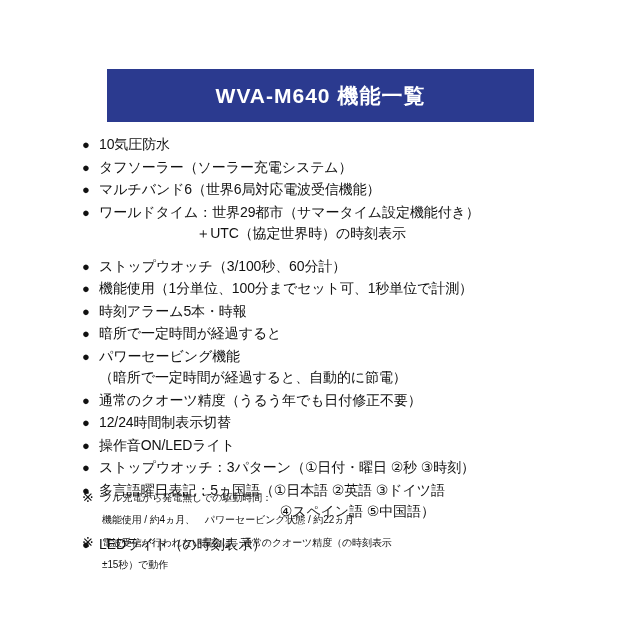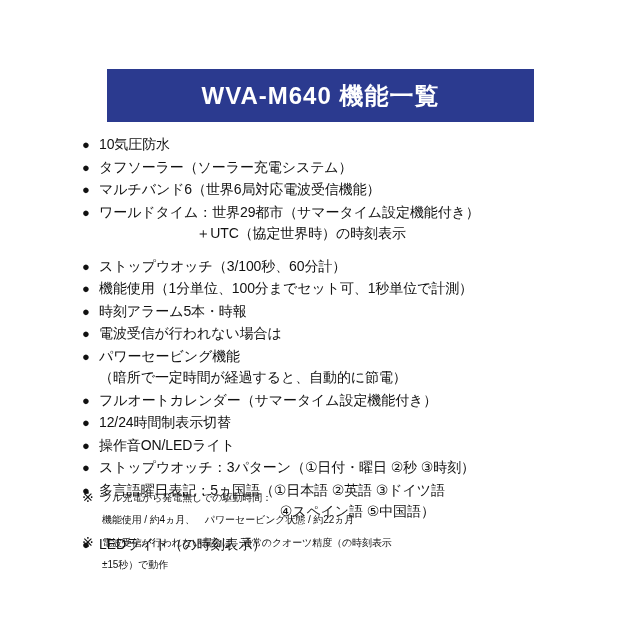--- a/index.html
+++ b/index.html
@@ -33,7 +33,7 @@
   }
   .title-text {
     color: #ffffff;
-    font-size: 24px;
+    font-size: 21px;
     font-weight: bold;
     letter-spacing: 1px;
     white-space: nowrap;

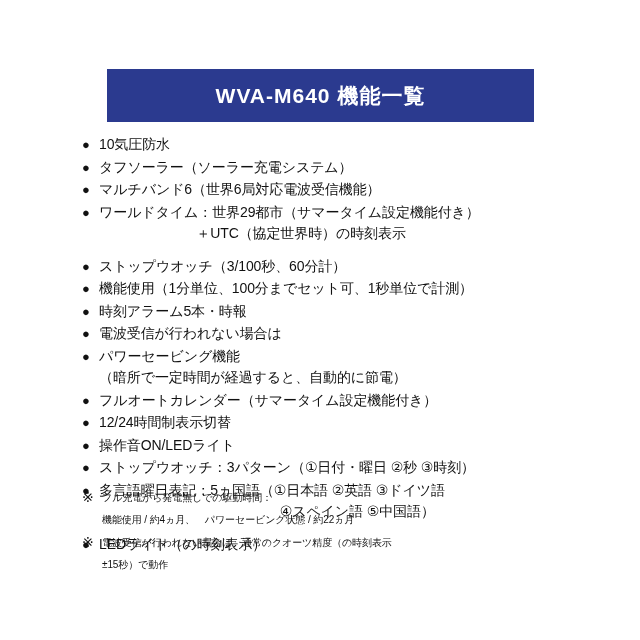--- a/index.html
+++ b/index.html
@@ -133,7 +133,7 @@
       </div>
       <div class="feature-item">
         <span class="bullet">●</span>
-        <span class="feature-text">電波受信が行われない場合は</span>
+        <span class="feature-text">暗所で一定時間が経過すると</span>
       </div>
       <div class="feature-item">
         <span class="bullet">●</span>

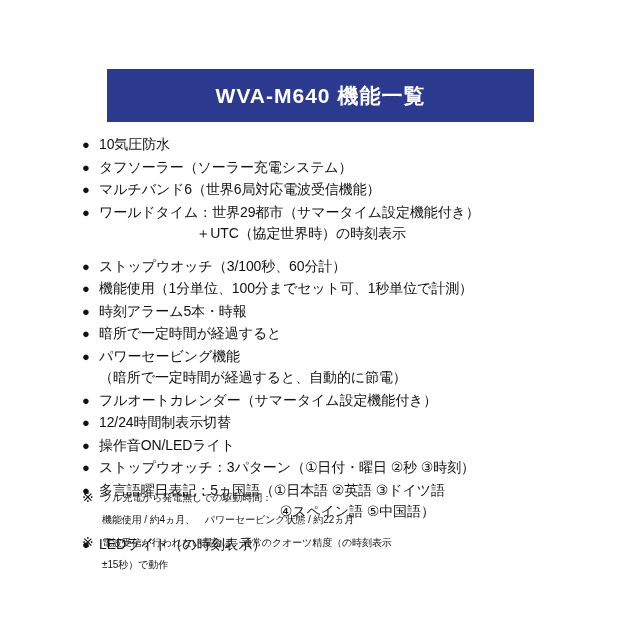--- a/index.html
+++ b/index.html
@@ -142,7 +142,7 @@
       </div>
       <div class="feature-item">
         <span class="bullet">●</span>
-        <span class="feature-text">フルオートカレンダー（サマータイム設定機能付き）</span>
+        <span class="feature-text">通常のクオーツ精度（うるう年でも日付修正不要）</span>
       </div>
       <div class="feature-item">
         <span class="bullet">●</span>

